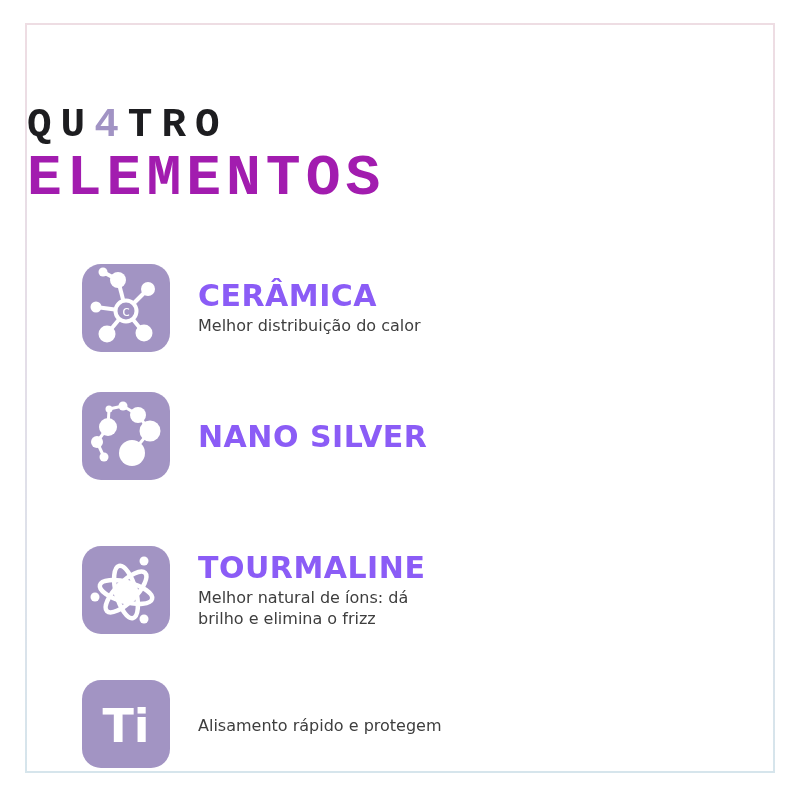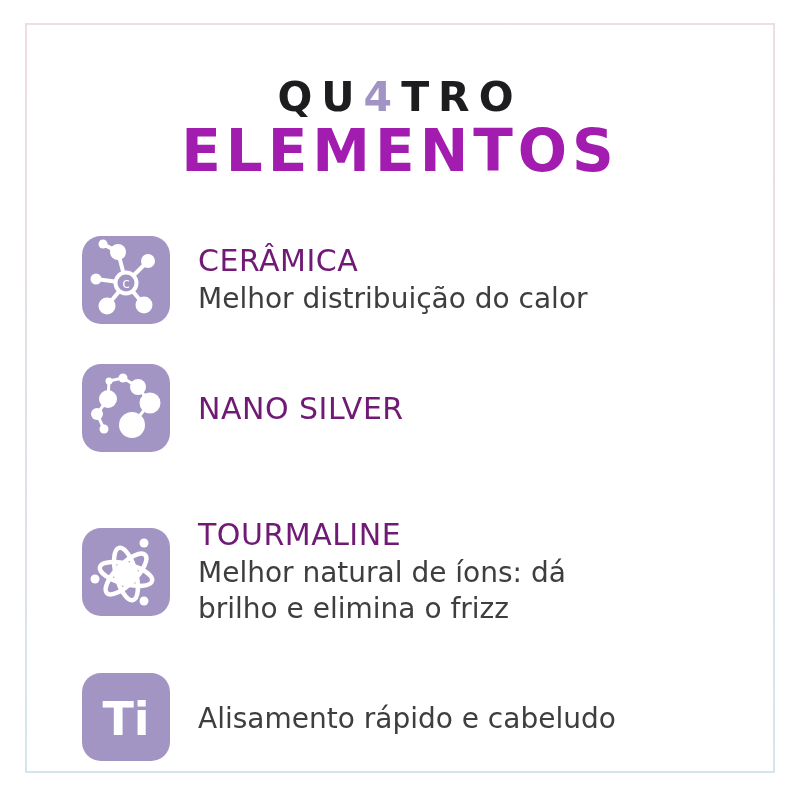--- a/index.html
+++ b/index.html
@@ -25,7 +25,7 @@
     position: relative;
   }
 
-  .header { text-align: center; padding-top: 50px; }
+  .header { padding-top: 78px; font-family: Liberation Mono, monospace; }
   .title {
     font-size: 41px;
     font-weight: bold;

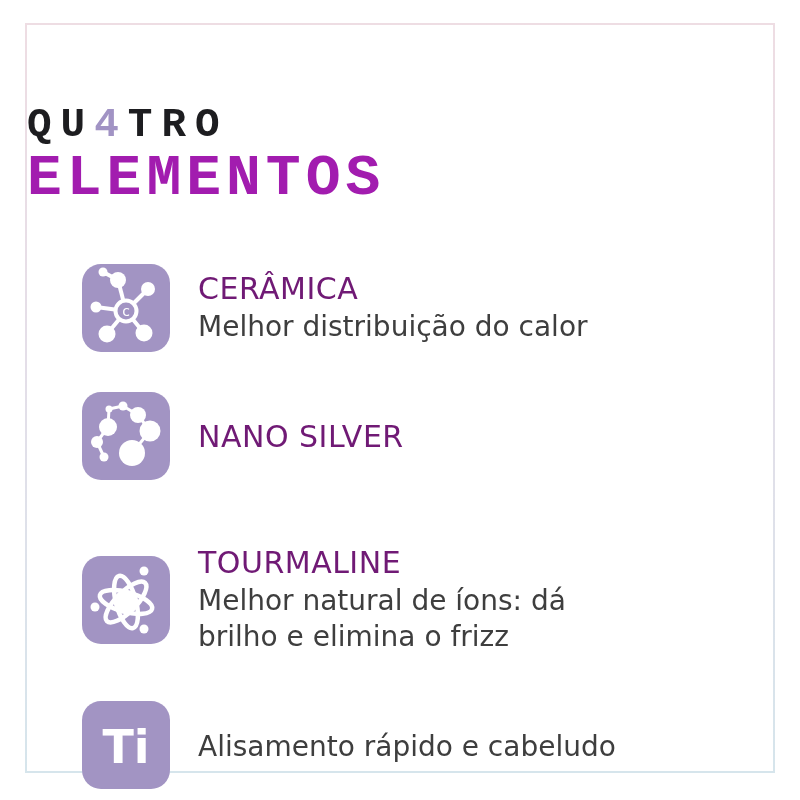--- a/index.html
+++ b/index.html
@@ -67,9 +67,9 @@
   .feature-text { max-width: 470px; }
   .feature-heading {
     font-size: 30px;
-    font-weight: normal;
+    font-weight: bold;
     letter-spacing: 0.5px;
-    color: #701a75;
+    color: #8b5cf6;
     line-height: 1.1;
   }
   .feature-desc {

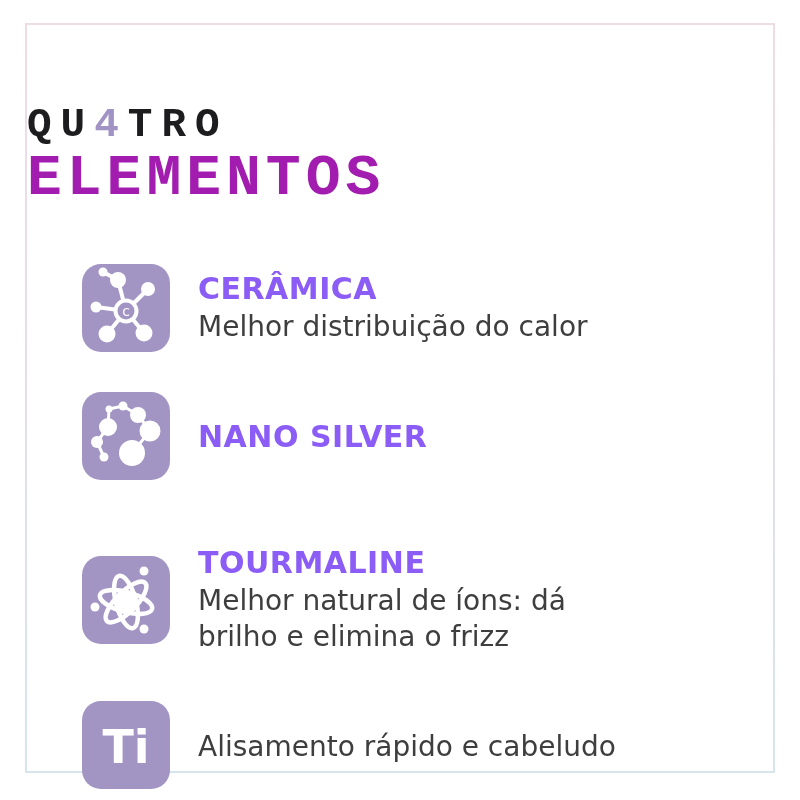--- a/index.html
+++ b/index.html
@@ -73,7 +73,7 @@
     line-height: 1.1;
   }
   .feature-desc {
-    font-size: 28px;
+    font-size: 16px;
     color: #3e3e3e;
     line-height: 1.28;
     margin-top: 4px;

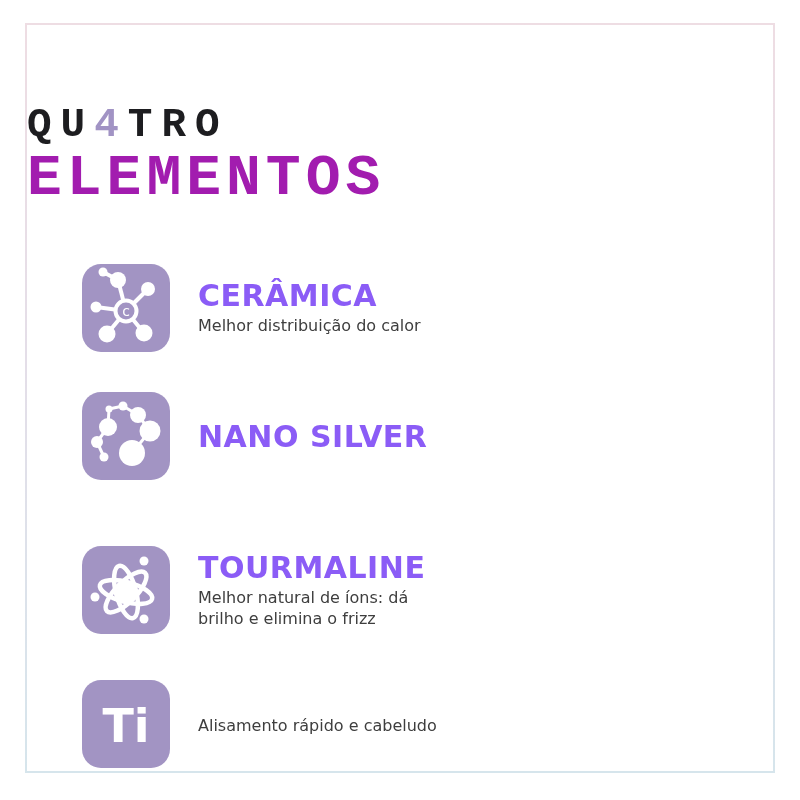--- a/index.html
+++ b/index.html
@@ -182,7 +182,7 @@
             </svg>
           </div>
           <div class="feature-text">
-            <div class="feature-desc">Alisamento rápido e cabeludo</div>
+            <div class="feature-desc">Alisamento rápido e protegem</div>
           </div>
         </div>
 

